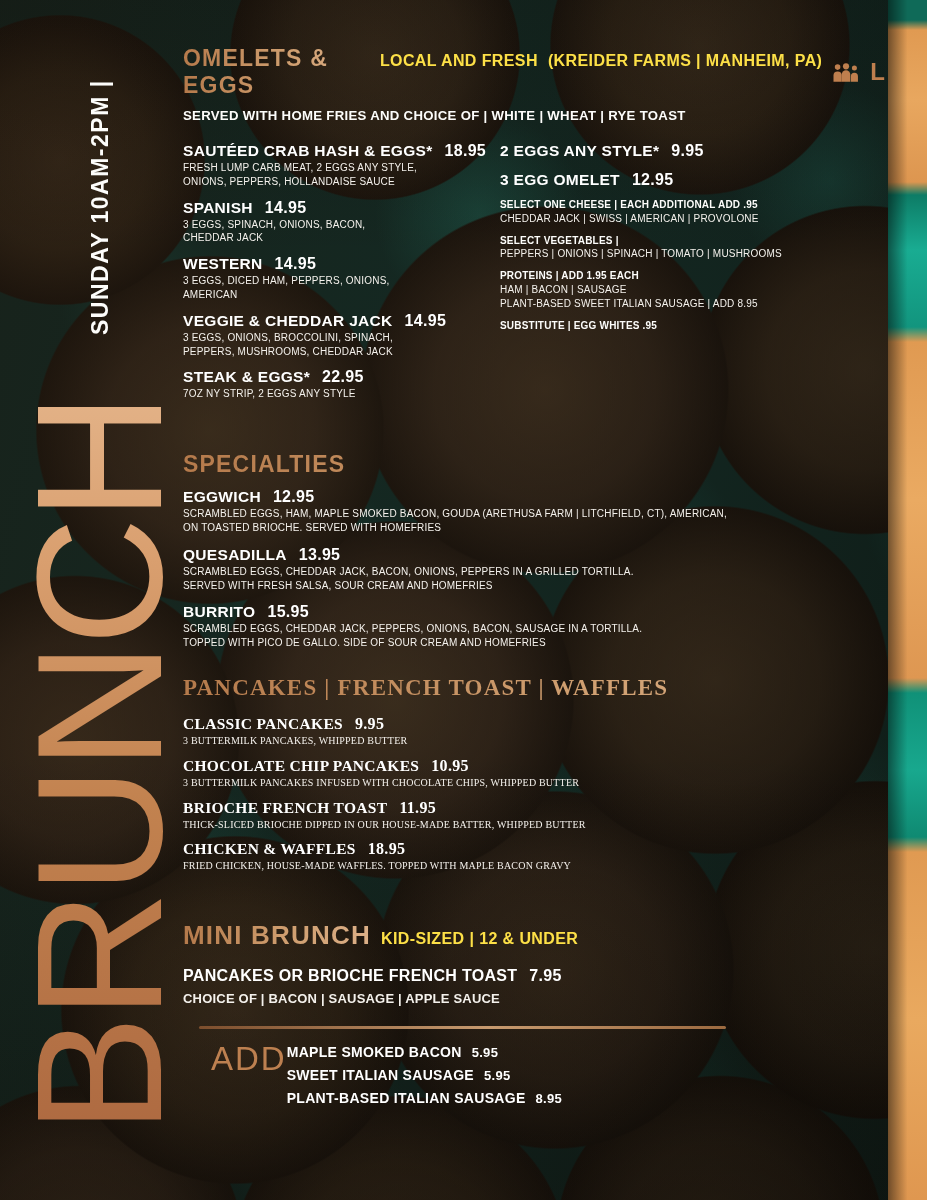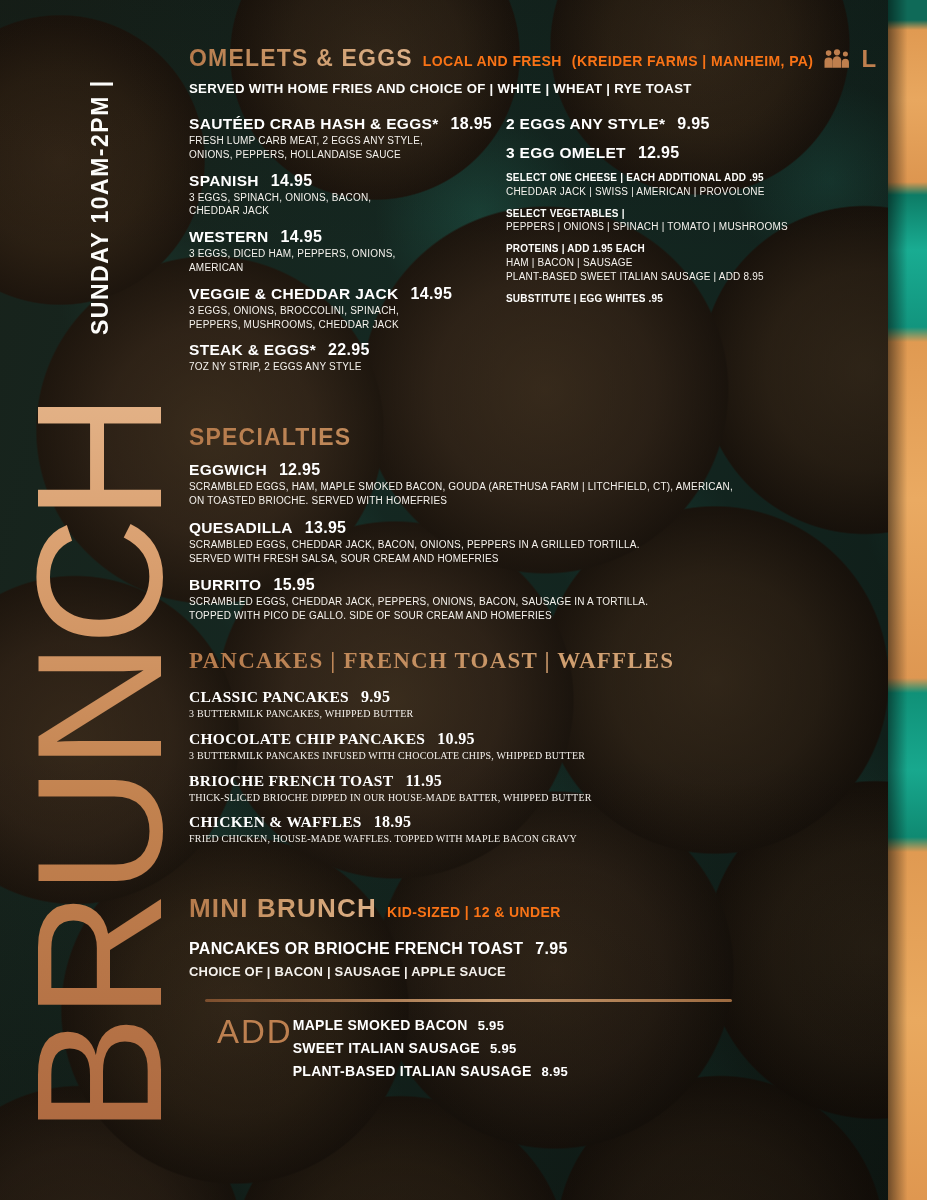--- a/index.html
+++ b/index.html
@@ -82,7 +82,7 @@
     font-size:23px;font-weight:700;letter-spacing:1.5px;color:#fdfdfb;white-space:nowrap;
   }
   
-  .content{position:absolute;left:189px;top:45px;width:702px;}
+  .content{position:absolute;left:183px;top:45px;width:702px;}
   section{margin:0;}
   .sec-head{display:flex;align-items:baseline;gap:10px;}
   .section-title{

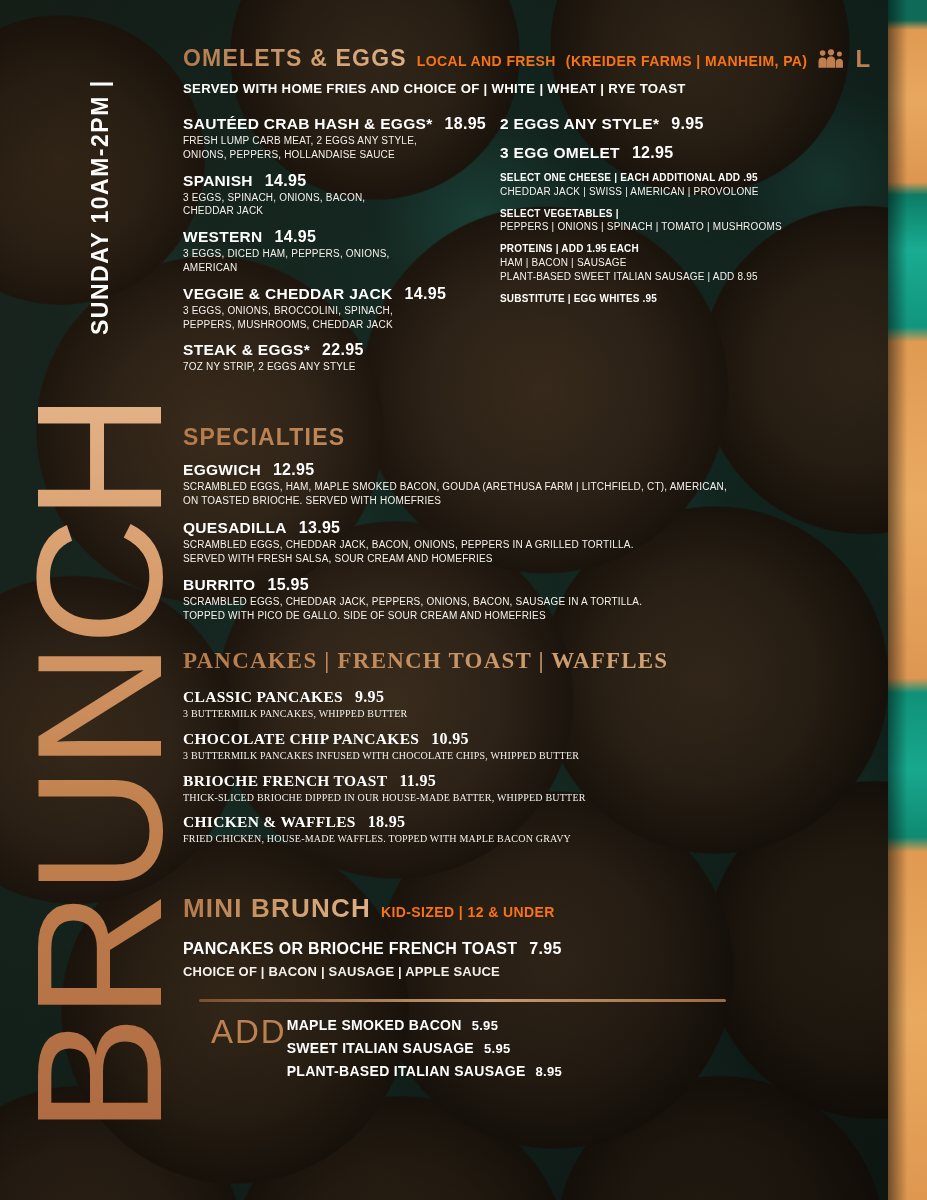--- a/index.html
+++ b/index.html
@@ -95,7 +95,7 @@
       -webkit-background-clip:text;background-clip:text;color:transparent;
     }
   }
-  .tagline{font-size:14px;font-weight:700;letter-spacing:.4px;color:#f97316;white-space:nowrap;}
+  .tagline{font-size:16px;font-weight:700;letter-spacing:.4px;color:#fde047;white-space:nowrap;}
   .family-icon{align-self:center;line-height:0;}
   .logo-l{font-size:24px;font-weight:800;color:#bf7f4e;line-height:1;align-self:center;}
   .note{margin:9px 0 0;font-size:13.2px;font-weight:700;letter-spacing:.3px;color:#fdfdfb;}

